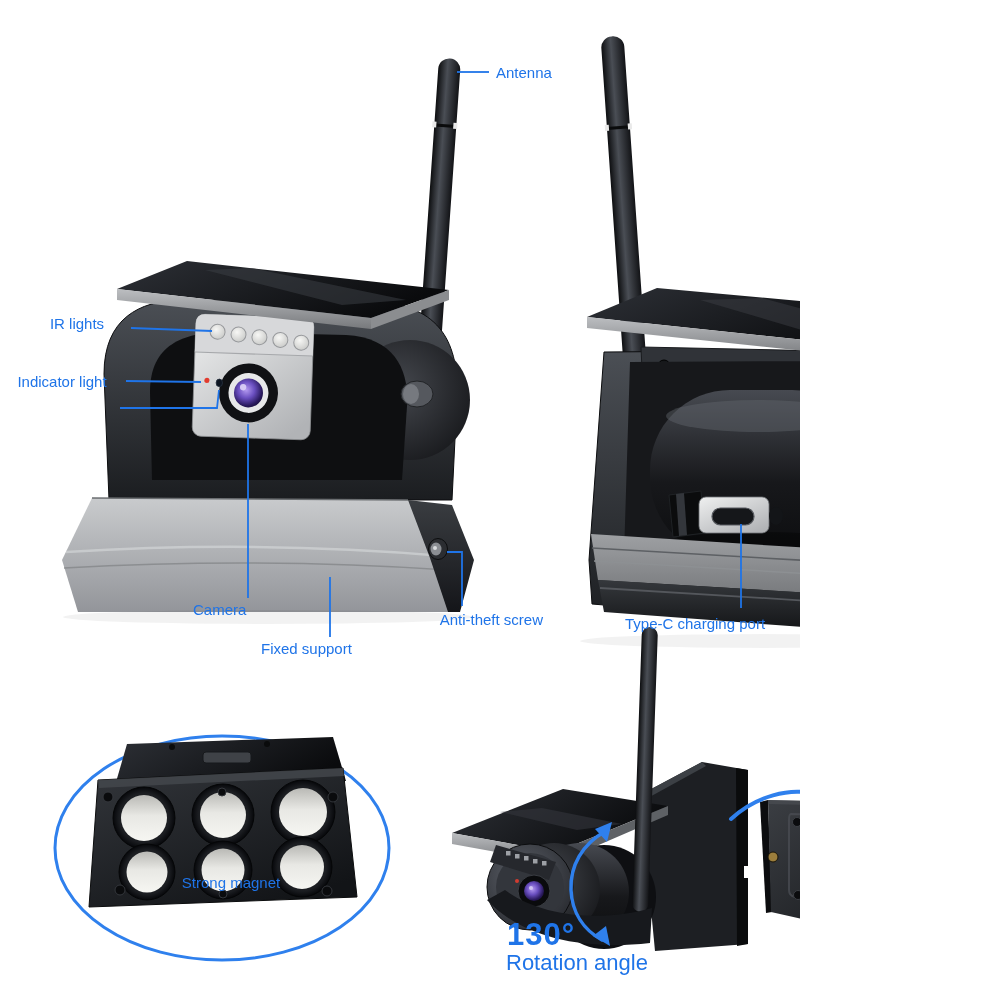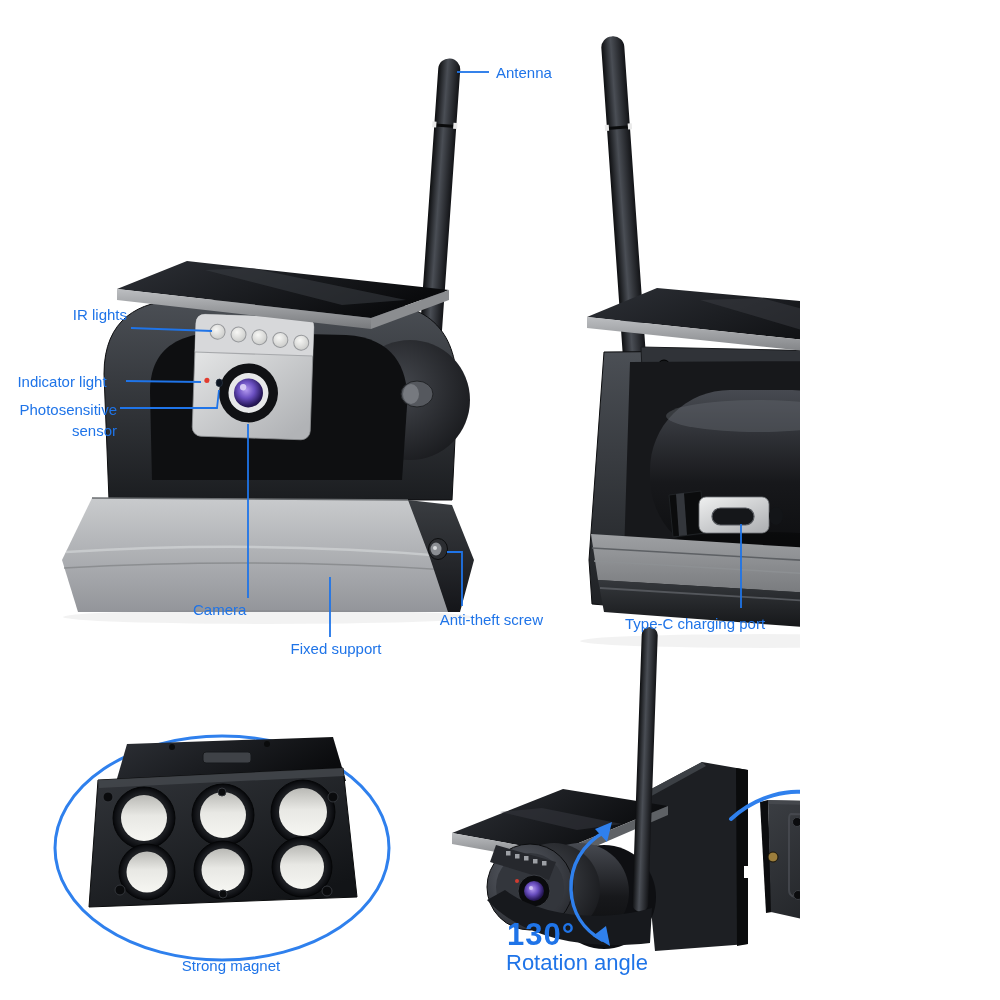--- a/index.html
+++ b/index.html
@@ -22,7 +22,7 @@
   }
   .lbl .ln{display:block;}
   #lbl-antenna{left:496px;top:63px;}
-  #lbl-ir{left:27px;top:305px;width:100px;text-align:right;}
+  #lbl-ir{left:27px;top:314px;width:100px;text-align:center;}
   #lbl-indicator{left:2px;top:372px;width:120px;text-align:center;}
   #lbl-photo{left:0px;top:399px;width:117px;text-align:right;white-space:normal;line-height:21px;}
   #lbl-camera{left:193px;top:600px;width:110px;text-align:left;}

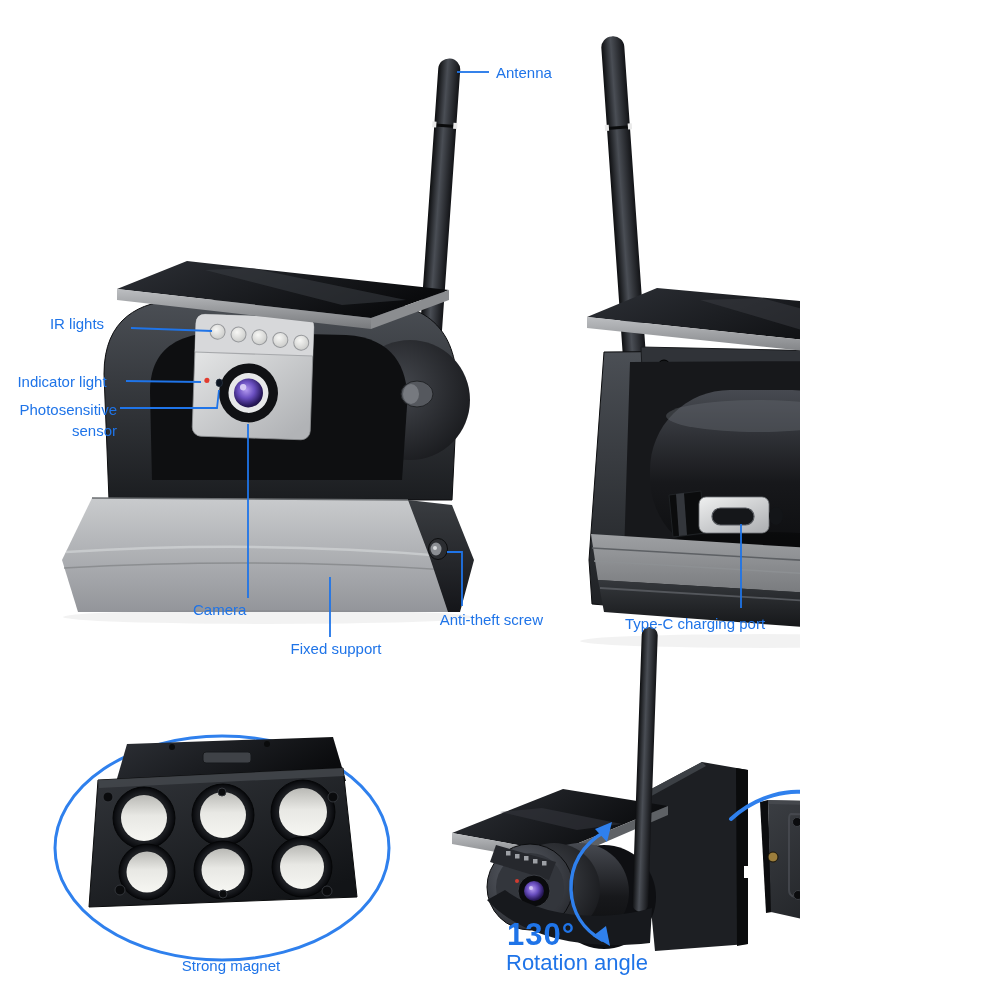--- a/index.html
+++ b/index.html
@@ -358,10 +358,6 @@
 <div class="lbl" id="lbl-antenna">Antenna</div>
 <div class="lbl" id="lbl-ir">IR lights</div>
 <div class="lbl" id="lbl-indicator">Indicator light</div>
-<div class="lbl" id="lbl-photo">
-  <span class="ln">Photosensitive</span>
-  <span class="ln">sensor</span>
-</div>
 <div class="lbl" id="lbl-camera">Camera</div>
 <div class="lbl" id="lbl-fixed">Fixed support</div>
 <div class="lbl" id="lbl-anti">Anti-theft screw</div>

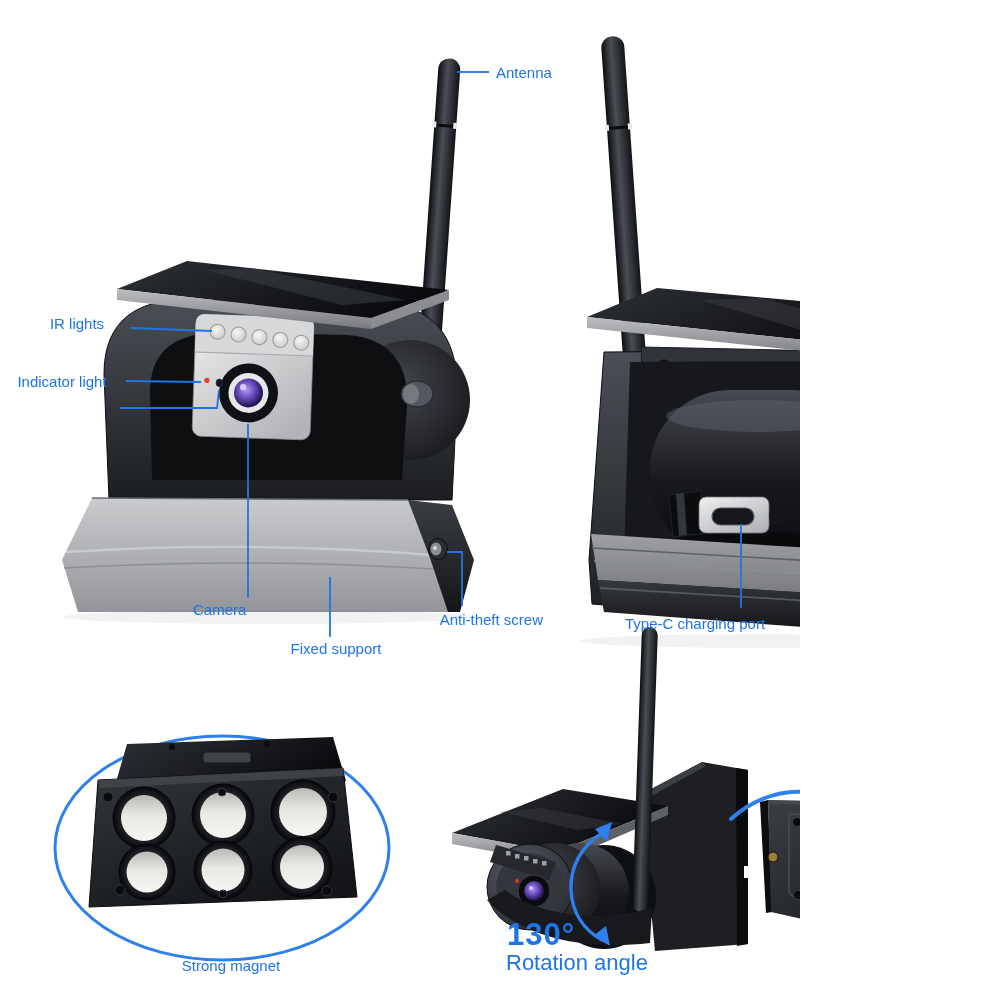--- a/index.html
+++ b/index.html
@@ -26,7 +26,7 @@
   #lbl-indicator{left:2px;top:372px;width:120px;text-align:center;}
   #lbl-photo{left:0px;top:399px;width:117px;text-align:right;white-space:normal;line-height:21px;}
   #lbl-camera{left:193px;top:600px;width:110px;text-align:left;}
-  #lbl-fixed{left:261px;top:639px;width:150px;text-align:center;}
+  #lbl-fixed{left:261px;top:639px;width:150px;}
   #lbl-anti{left:387px;top:610px;width:156px;text-align:right;}
   #lbl-typec{left:625px;top:614px;width:212px;text-align:left;}
   #lbl-magnet{left:141px;top:956px;width:180px;text-align:center;}

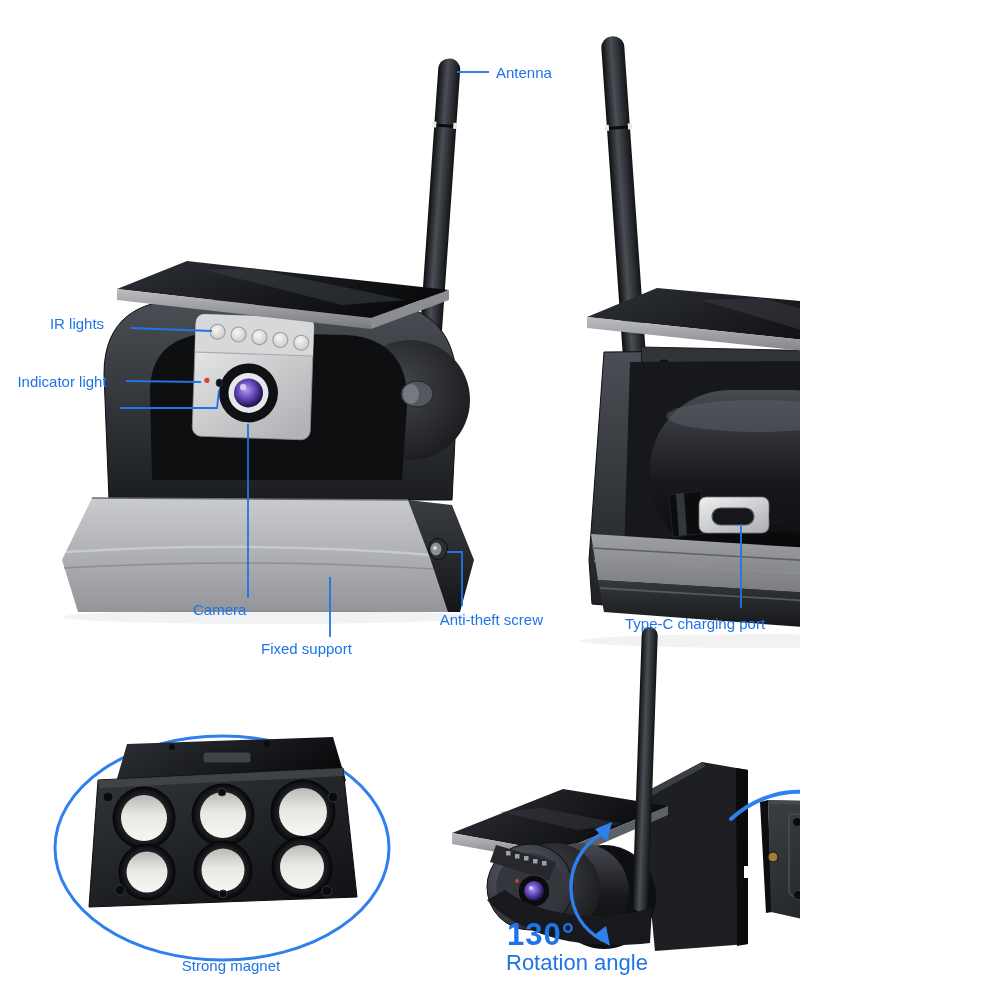--- a/index.html
+++ b/index.html
@@ -29,7 +29,7 @@
   #lbl-fixed{left:261px;top:639px;width:150px;}
   #lbl-anti{left:387px;top:610px;width:156px;text-align:right;}
   #lbl-typec{left:625px;top:614px;width:212px;text-align:left;}
-  #lbl-magnet{left:141px;top:956px;width:180px;text-align:center;}
+  #lbl-magnet{left:141px;top:873px;width:180px;text-align:center;}
   #lbl-rot-val{left:507px;top:915px;font-size:31px;font-weight:bold;letter-spacing:1px;text-align:center;}
   #lbl-rot{left:506px;top:949px;font-size:22px;}
   .leader{stroke:var(--label-blue);stroke-width:1.8;fill:none;}

